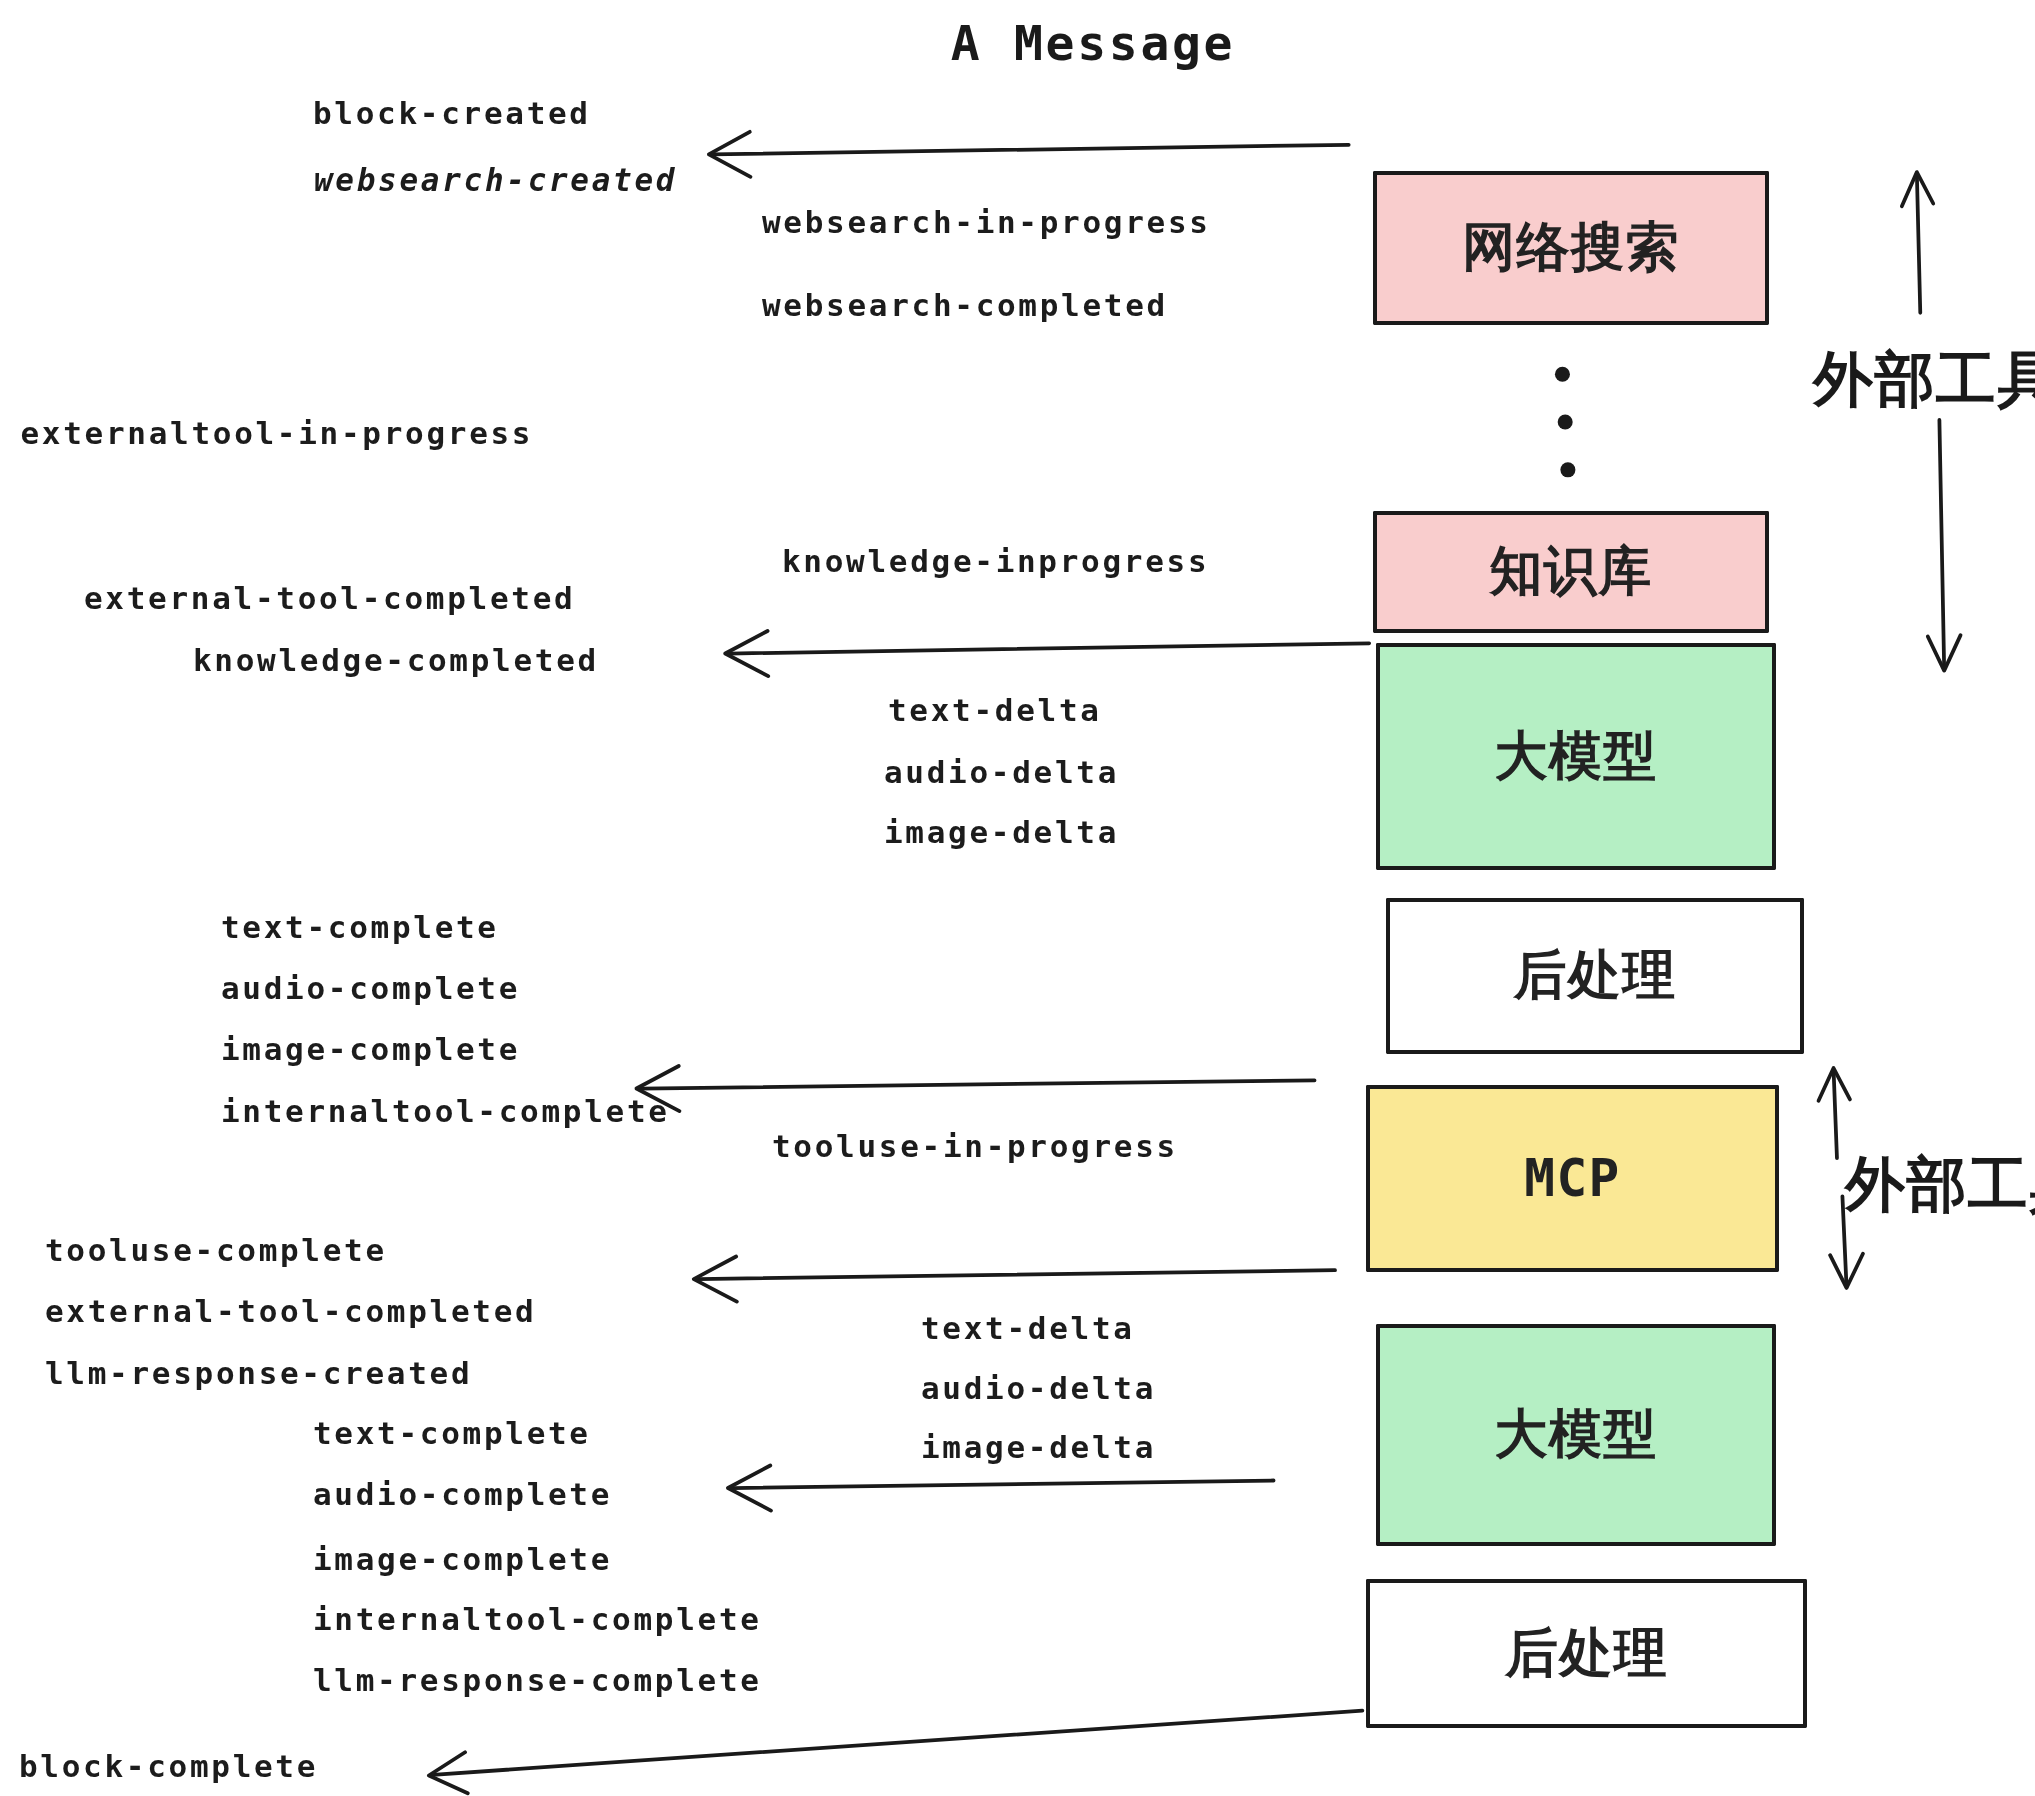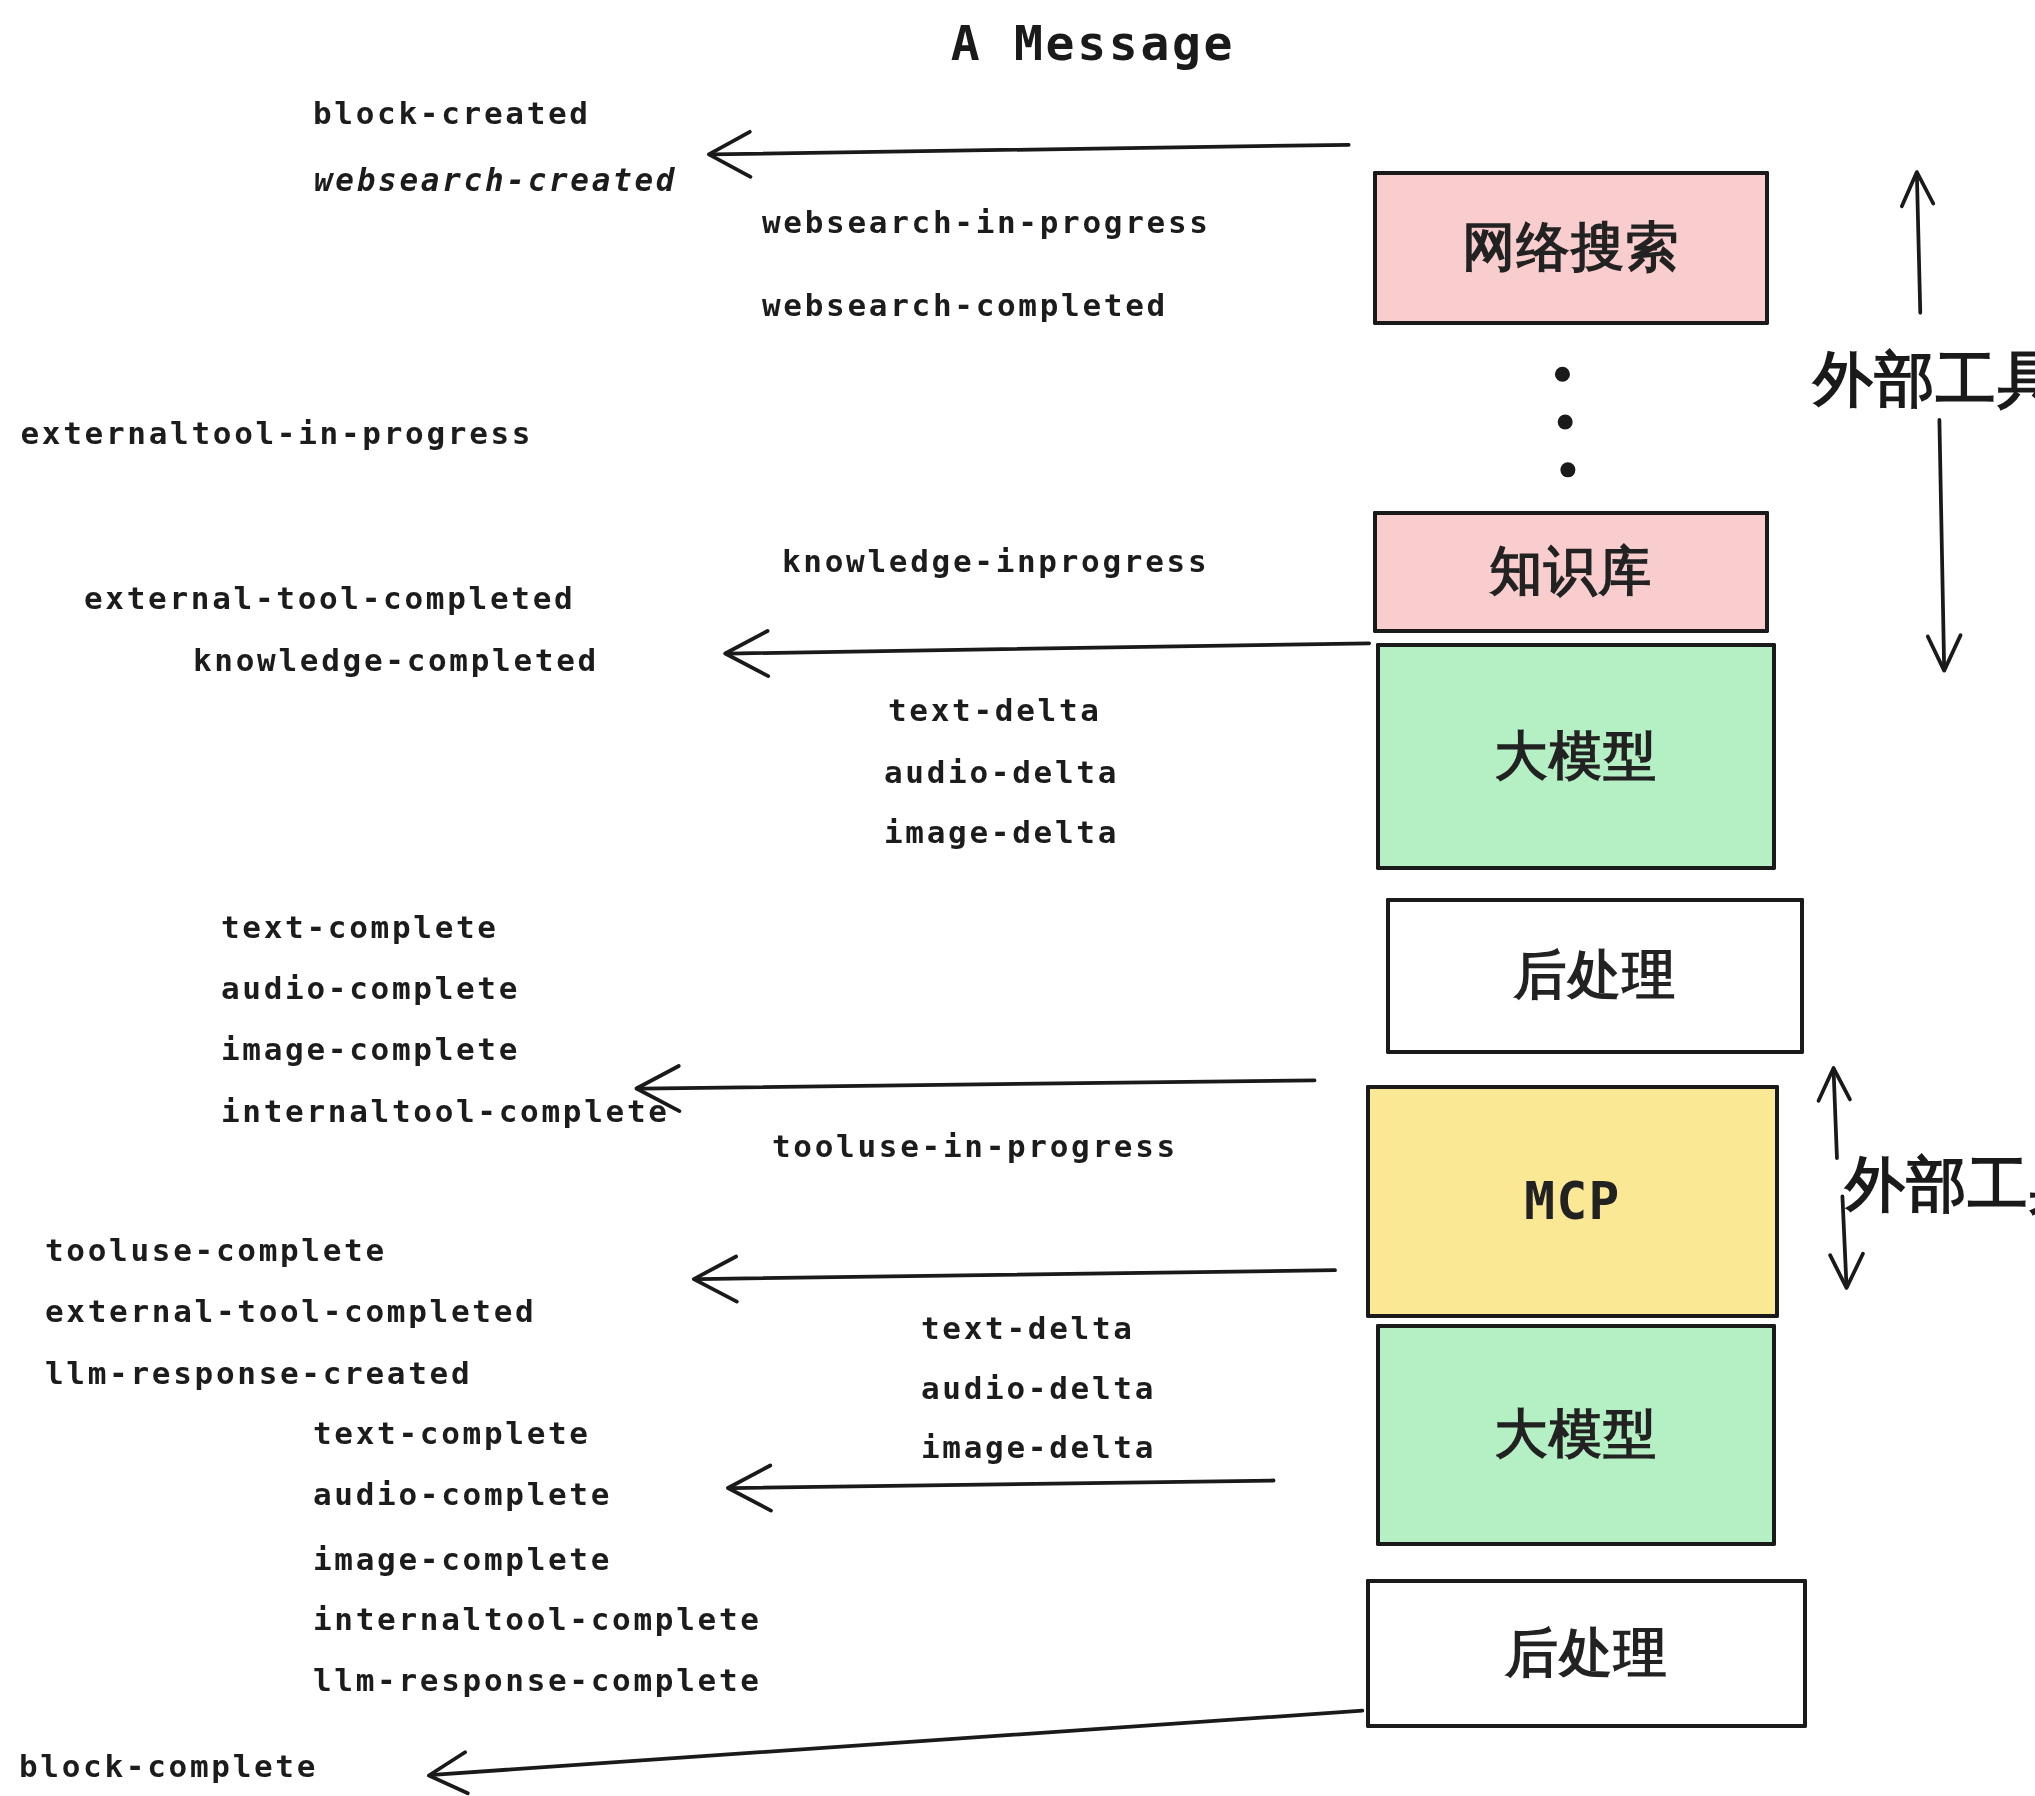--- a/index.html
+++ b/index.html
@@ -183,7 +183,7 @@
   <div class="box" style="left: 1386px; top: 898px; width: 418px; height: 156px; background-color: rgb(255, 255, 255);">
     <span class="box-label">后处理</span>
   </div>
-  <div class="box" style="left: 1366px; top: 1085px; width: 413px; height: 233px; background-color: rgb(250, 232, 149);">
+  <div class="box" style="left: 1366px; top: 1085px; width: 413px; height: 187px; background-color: rgb(250, 232, 149);">
     <span class="box-label mono">MCP</span>
   </div>
   <div class="box" style="left: 1376px; top: 1324px; width: 400px; height: 222px; background-color: rgb(181, 239, 196);">

